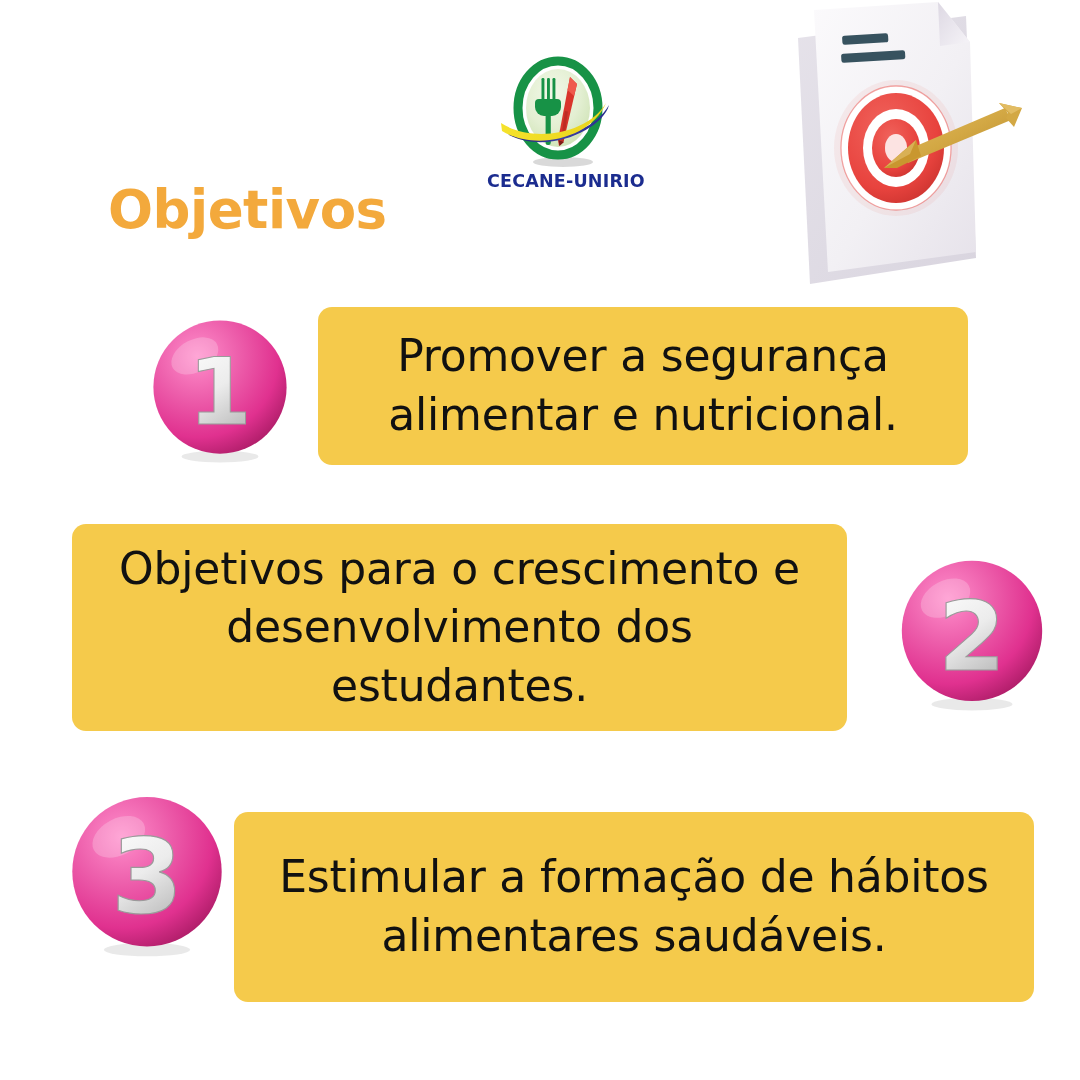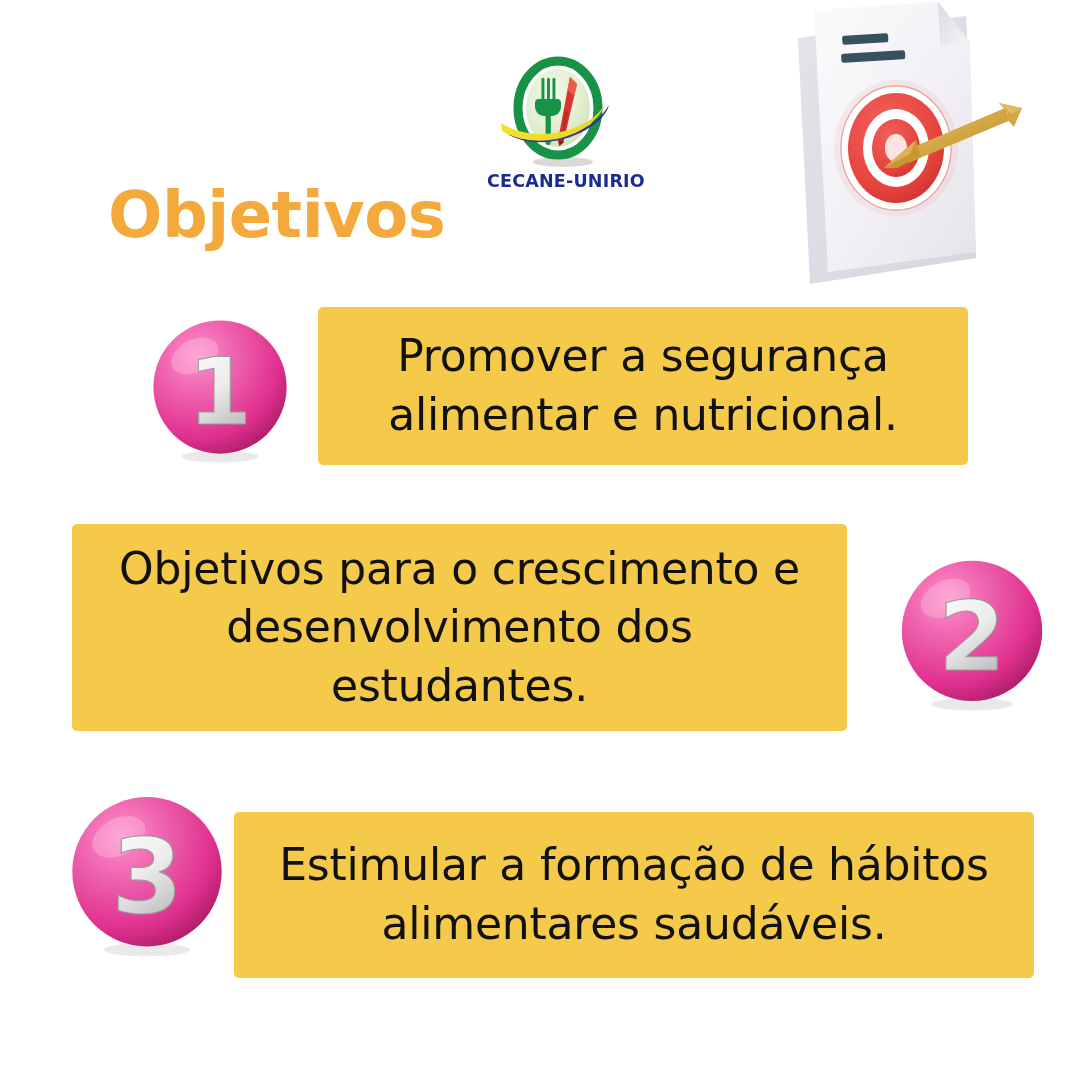--- a/index.html
+++ b/index.html
@@ -43,7 +43,7 @@
     left:108px; top:183px;
     font-family:"DejaVu Sans", sans-serif;
     font-weight:bold;
-    font-size:64px;
+    font-size:53px;
     line-height:1.0;
     color:#f3a93c;
     letter-spacing:-0.5px;

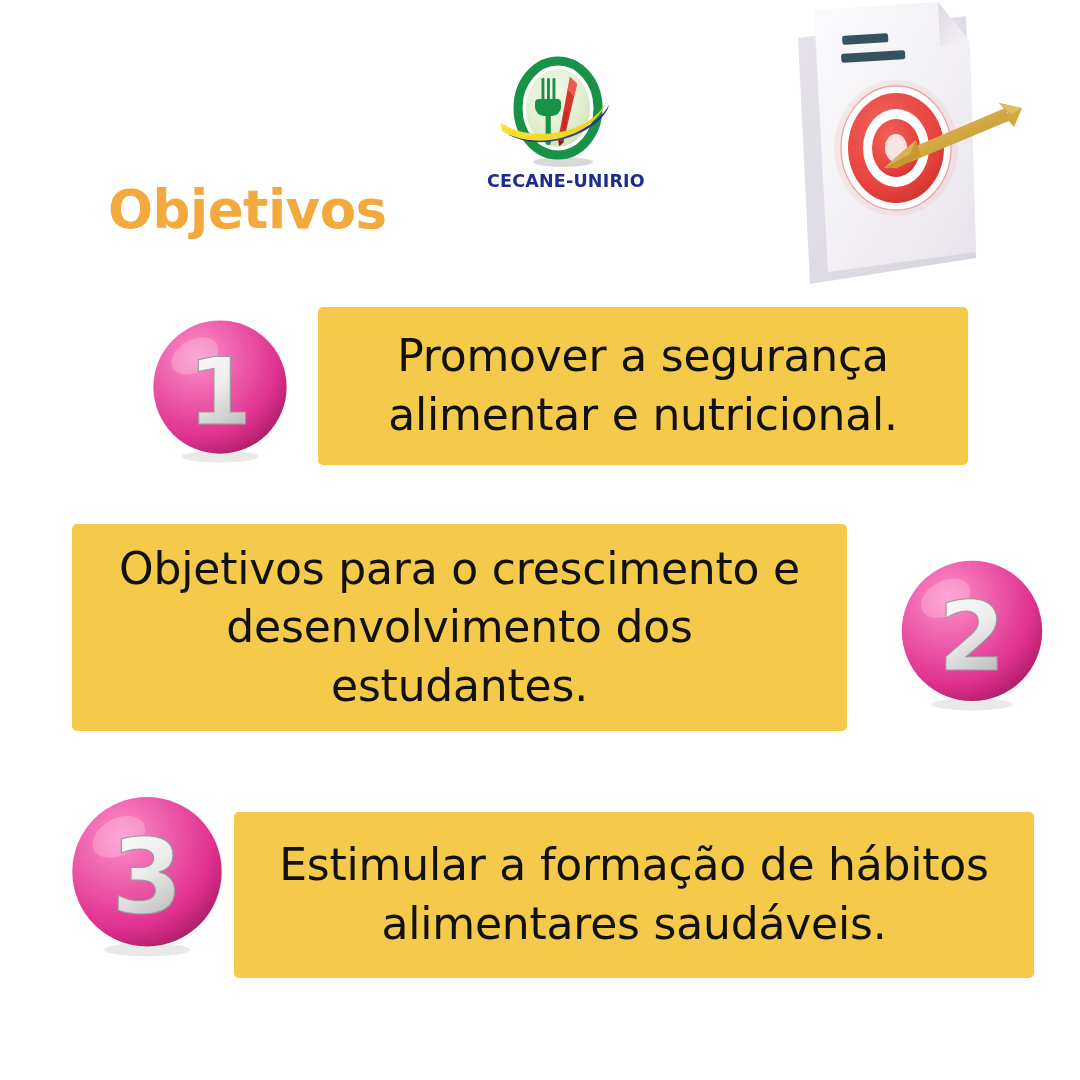--- a/index.html
+++ b/index.html
@@ -65,7 +65,7 @@
   .pill {
     position:absolute;
     background:#f5ca4b;
-    border-radius:5px;
+    border-radius:14px;
     display:flex;
     align-items:center;
     justify-content:center;

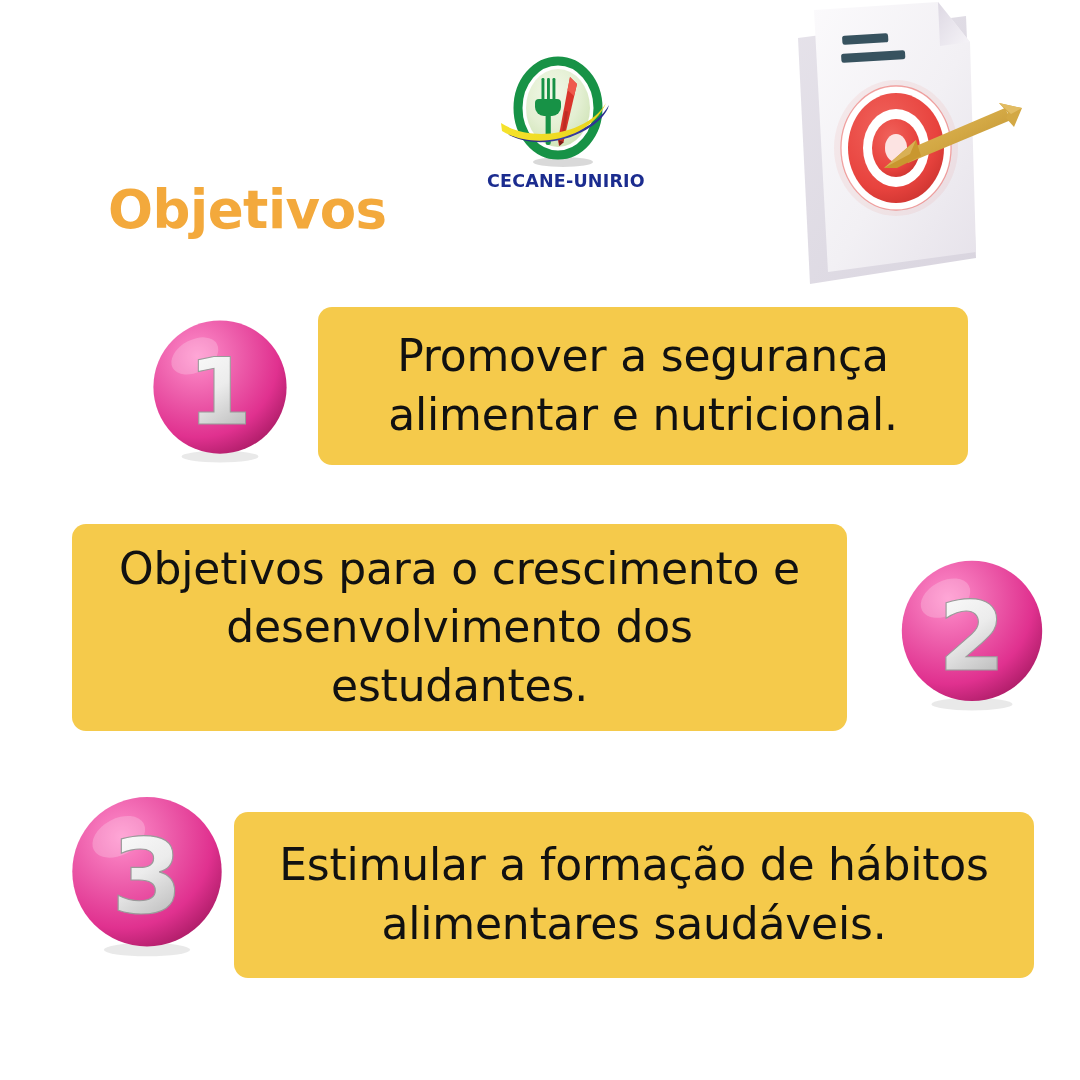--- a/index.html
+++ b/index.html
@@ -100,7 +100,7 @@
 
   
   #badge-3 { left:64px;  top:792px; width:166px; height:166px; }
-  #pill-3  { left:234px; top:812px; width:800px; height:166px; }
+  #pill-3  { left:234px; top:812px; width:800px; height:190px; }
 </style>
 </head>
 <body>

